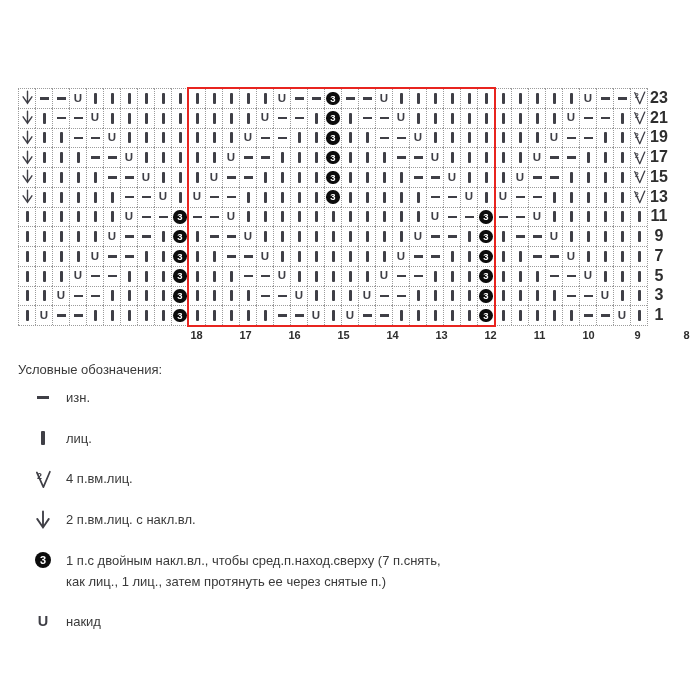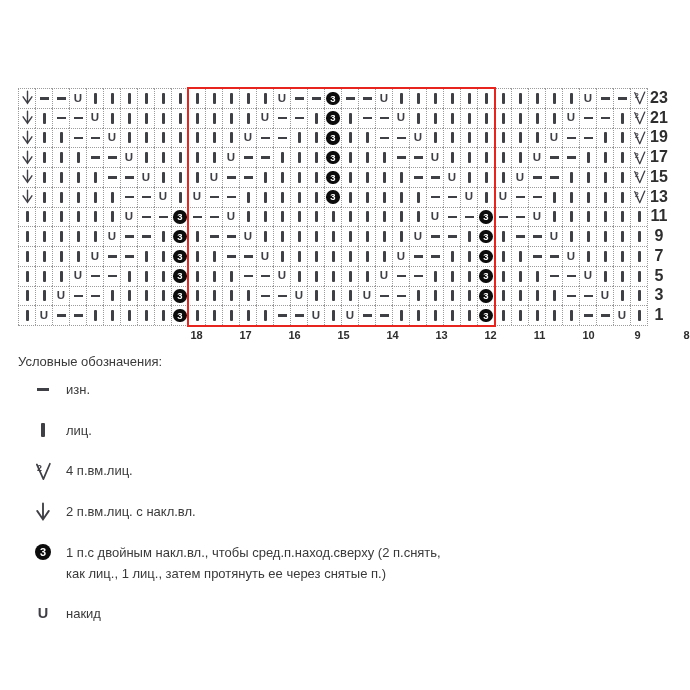--- a/index.html
+++ b/index.html
@@ -46,7 +46,7 @@
   .col-numbers span {
     text-align:center; font-size:11px; font-weight:bold; color:#2e2e2e;
   }
-  .legend { position:absolute; left:18px; top:354px; color:#3a3a3a; }
+  .legend { position:absolute; left:18px; top:362px; color:#3a3a3a; }
   .legend-title { font-size:13px; margin-bottom:11px; }
   .legend-item { display:flex; align-items:flex-start; margin-bottom:20px; min-height:17px; }
   .legend-sym {

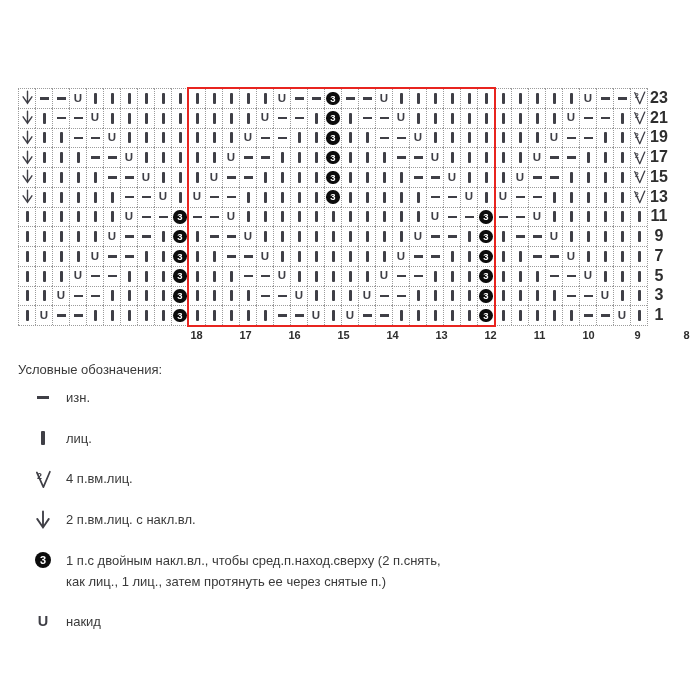--- a/index.html
+++ b/index.html
@@ -1528,7 +1528,7 @@
           <span class="legend-sym">
             <span class="sym sym-3 lg">3</span>
           </span>
-          <div class="legend-label">1 п.с двойным накл.вл., чтобы сред.п.наход.сверху (2 п.снять,
+          <div class="legend-label">1 п.с двойным накл.вл., чтобы сред.п.наход.сверху (7 п.снять,
 как лиц., 1 лиц., затем протянуть ее через снятые п.)</div>
         </div>
         <div class="legend-item">

